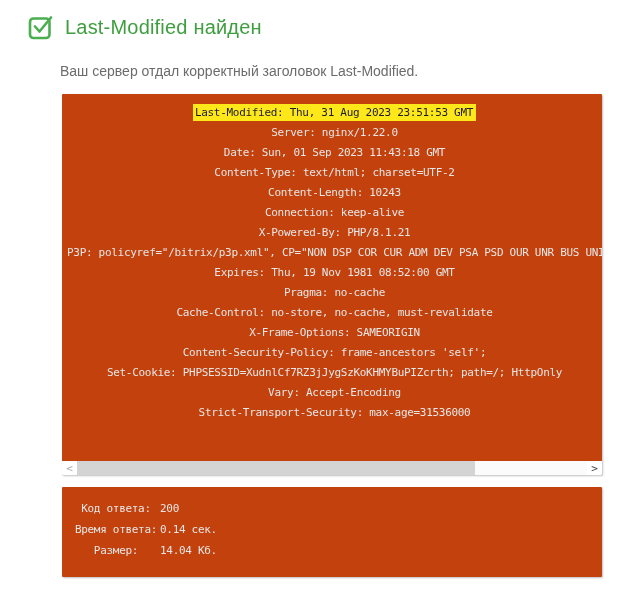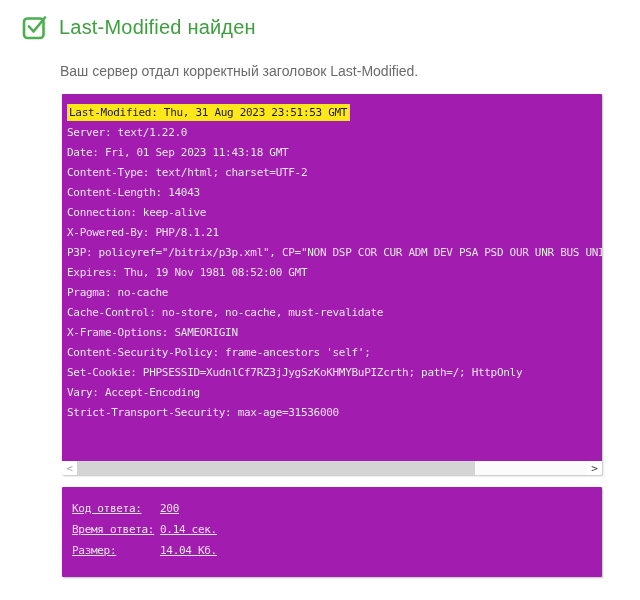--- a/index.html
+++ b/index.html
@@ -8,7 +8,7 @@
   .page { position:relative; width:640px; height:600px; overflow:hidden; }
 
   
-  .result-header { position:absolute; top:14px; left:22px; display:flex; align-items:center; gap:11px; }
+  .result-header { position:absolute; top:14px; left:28px; display:flex; align-items:center; gap:11px; }
   .check-icon { width:26px; height:26px; flex:0 0 auto; }
   .result-title { color:#3f9e3f; font-size:20px; font-weight:400; letter-spacing:.2px; }
   .result-subtitle { position:absolute; top:57px; left:60px; color:#6b6b6b; font-size:14px;margin-top:6px; }

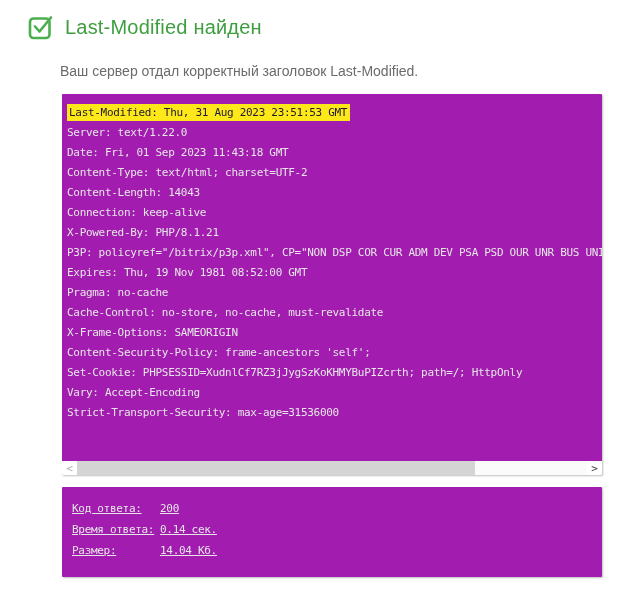--- a/index.html
+++ b/index.html
@@ -14,8 +14,8 @@
   .result-subtitle { position:absolute; top:57px; left:60px; color:#6b6b6b; font-size:14px;margin-top:6px; }
 
   
-  .dark-panel { position:absolute; left:62px; width:540px; background:#a21caf;
-                box-shadow:1px 1px 2px rgba(0,0,0,0.25); border-radius:1px; }
+  .dark-panel { position:absolute; left:62px; width:540px; background:#c2410c;
+                box-shadow:1px 1px 2px rgba(0,0,0,0.25); border-radius:1px;text-align:center; }
   .headers-panel { top:94px; height:381px; overflow:hidden; }
   .stats-panel   { top:487px; height:90px; }
 

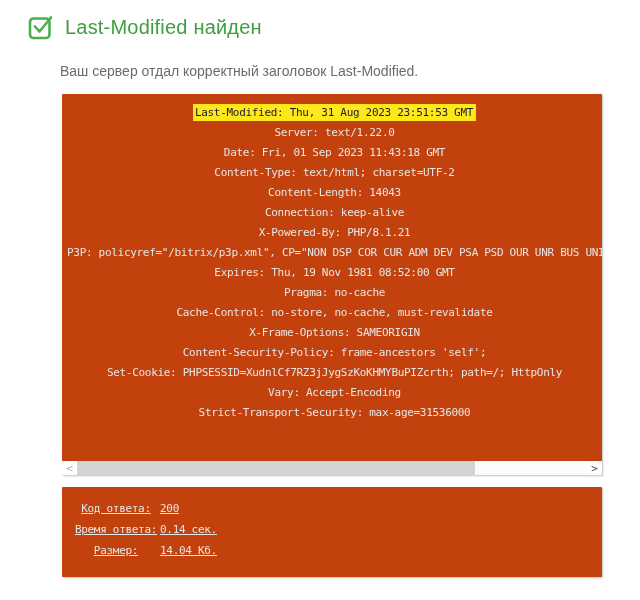--- a/index.html
+++ b/index.html
@@ -60,7 +60,7 @@
     <div class="hdr-lines mono">
       <div class="hdr-line"><span class="hl">Last-Modified: Thu, 31 Aug 2023 23:51:53 GMT</span></div>
 
-    <div class="hdr-line">Server: text/1.22.0</div>
+    <div class="hdr-line">Server: nginx/1.22.0</div>
         <div class="hdr-line">Date: Fri, 01 Sep 2023 11:43:18 GMT</div>
         <div class="hdr-line">Content-Type: text/html; charset=UTF-2</div>
         <div class="hdr-line">Content-Length: 14043</div>

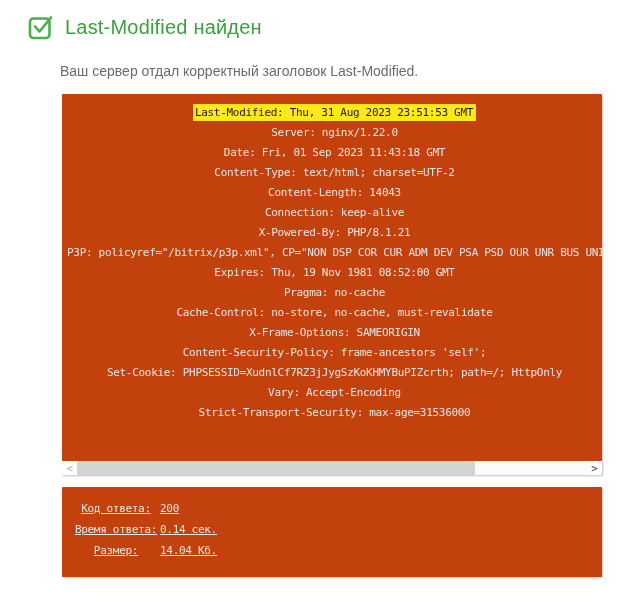--- a/index.html
+++ b/index.html
@@ -61,7 +61,7 @@
       <div class="hdr-line"><span class="hl">Last-Modified: Thu, 31 Aug 2023 23:51:53 GMT</span></div>
 
     <div class="hdr-line">Server: nginx/1.22.0</div>
-        <div class="hdr-line">Date: Fri, 01 Sep 2023 11:43:18 GMT</div>
+        <div class="hdr-line">Date: Sun, 01 Sep 2023 11:43:18 GMT</div>
         <div class="hdr-line">Content-Type: text/html; charset=UTF-2</div>
         <div class="hdr-line">Content-Length: 14043</div>
         <div class="hdr-line">Connection: keep-alive</div>

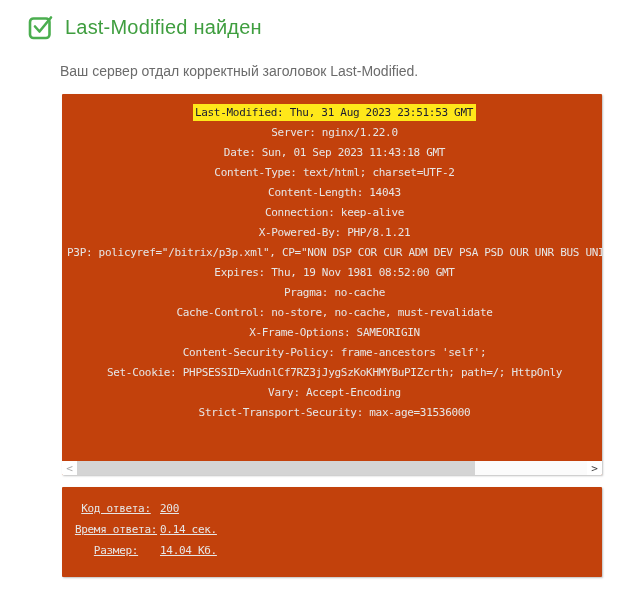--- a/index.html
+++ b/index.html
@@ -63,7 +63,7 @@
     <div class="hdr-line">Server: nginx/1.22.0</div>
         <div class="hdr-line">Date: Sun, 01 Sep 2023 11:43:18 GMT</div>
         <div class="hdr-line">Content-Type: text/html; charset=UTF-2</div>
-        <div class="hdr-line">Content-Length: 14043</div>
+        <div class="hdr-line">Content-Length: 10243</div>
         <div class="hdr-line">Connection: keep-alive</div>
         <div class="hdr-line">X-Powered-By: PHP/8.1.21</div>
         <div class="hdr-line">P3P: policyref="/bitrix/p3p.xml", CP="NON DSP COR CUR ADM DEV PSA PSD OUR UNR BUS UNI C</div>

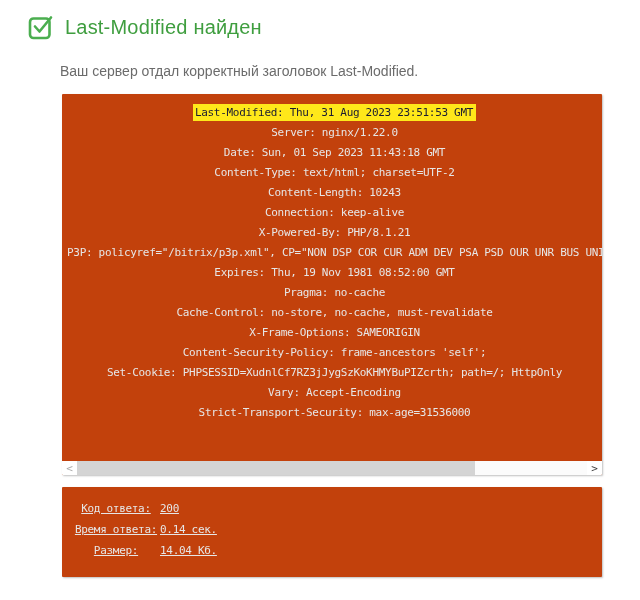--- a/index.html
+++ b/index.html
@@ -37,7 +37,7 @@
   .sb-thumb { position:absolute; left:0; top:0; bottom:0; width:78%; background:#d4d4d4; }
 
   
-  .stats-rows { padding:11px 0 0 10px;text-decoration:underline; }
+  .stats-rows { padding:11px 0 0 10px; }
   .stat-row { display:flex; height:21px; line-height:21px; }
   .stat-label { width:88px; }
 </style>

